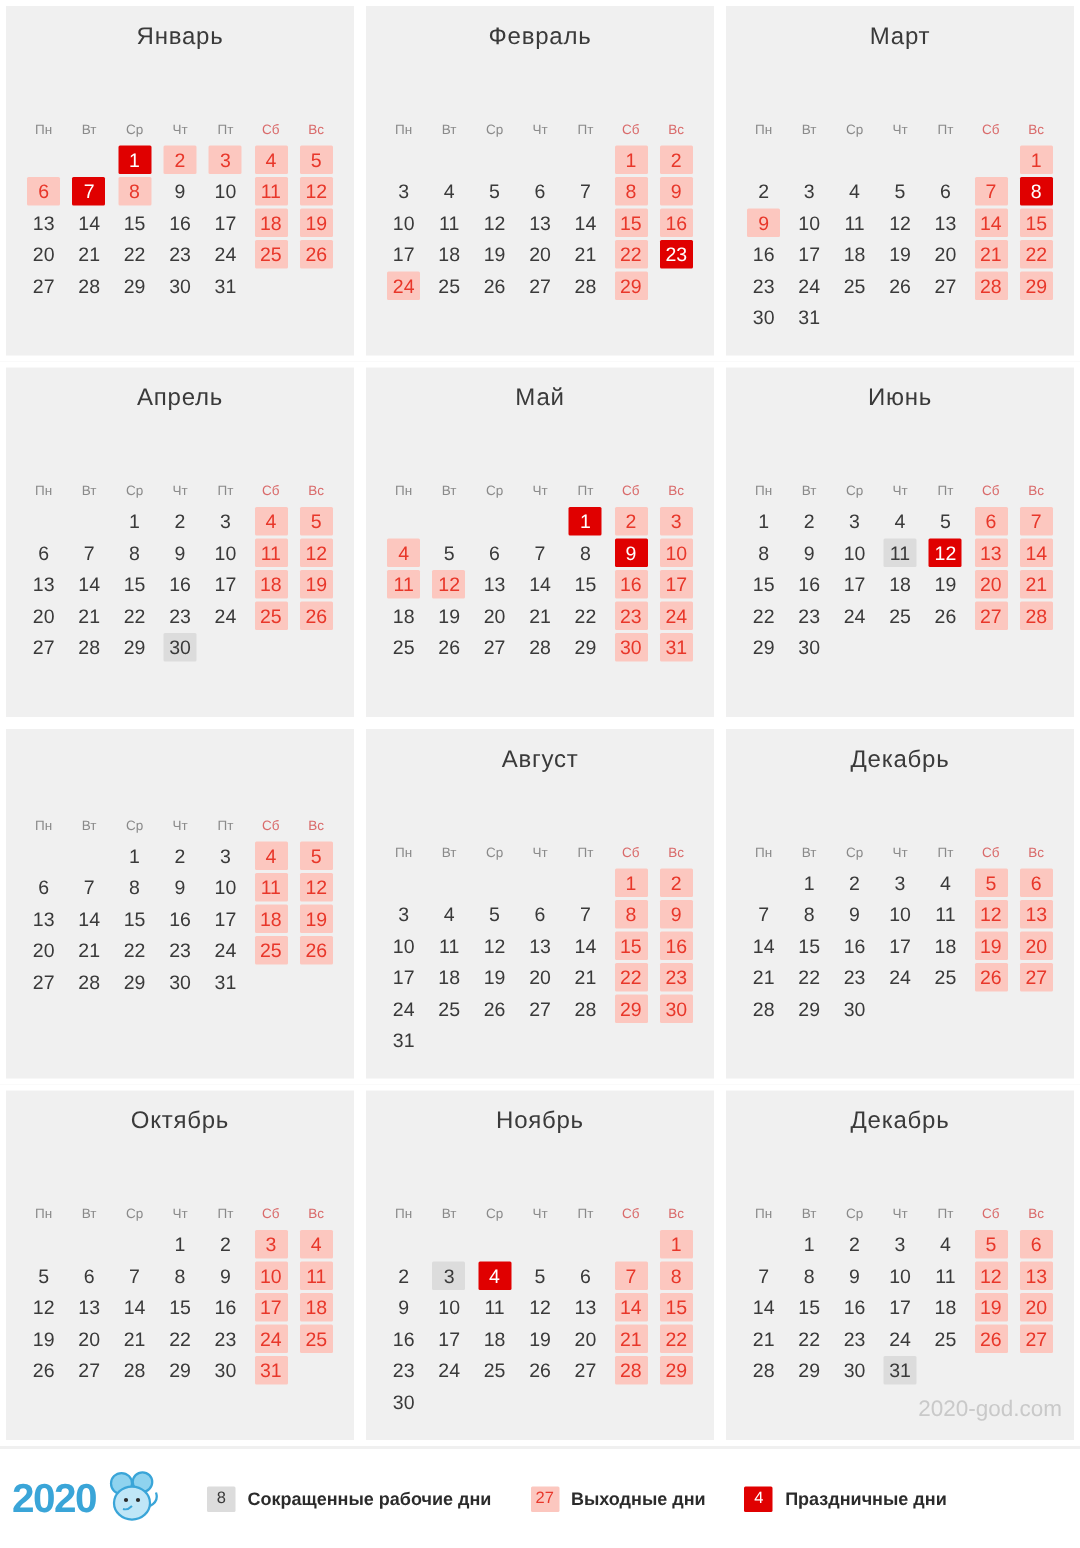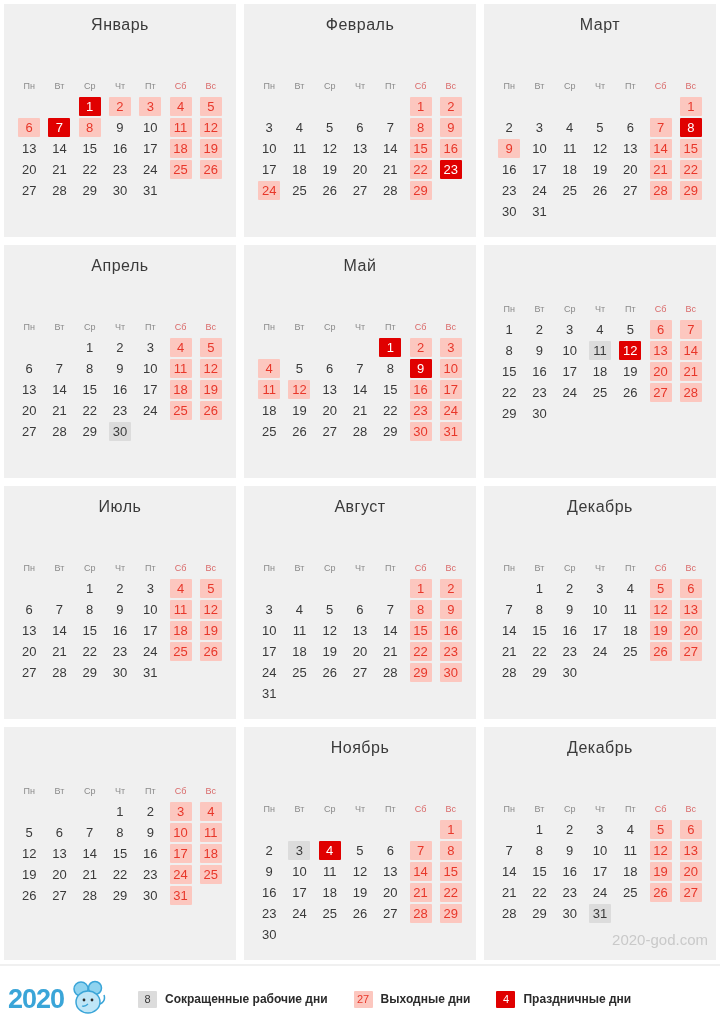--- a/index.html
+++ b/index.html
@@ -781,6 +781,7 @@
         </table>
       </div>
       <div class="month-card">
+        <div class="month-title">Июнь</div>
         <table class="month-table">
           <thead>
             <tr>

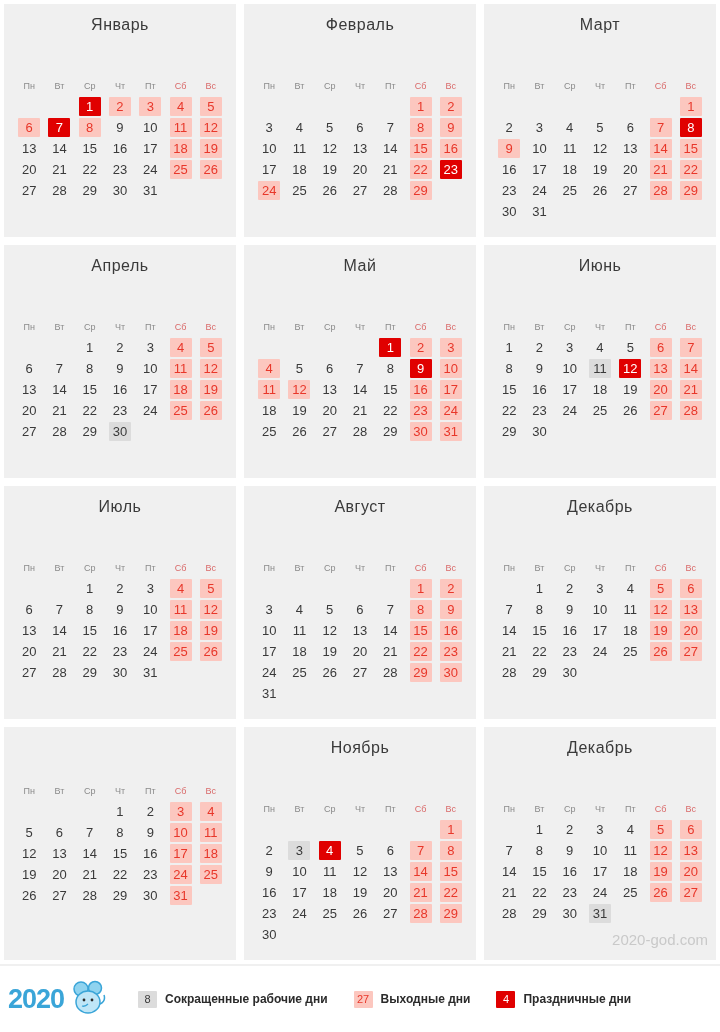--- a/index.html
+++ b/index.html
@@ -904,7 +904,6 @@
         </table>
       </div>
       <div class="month-card">
-        <div class="month-title">Июль</div>
         <table class="month-table">
           <thead>
             <tr>

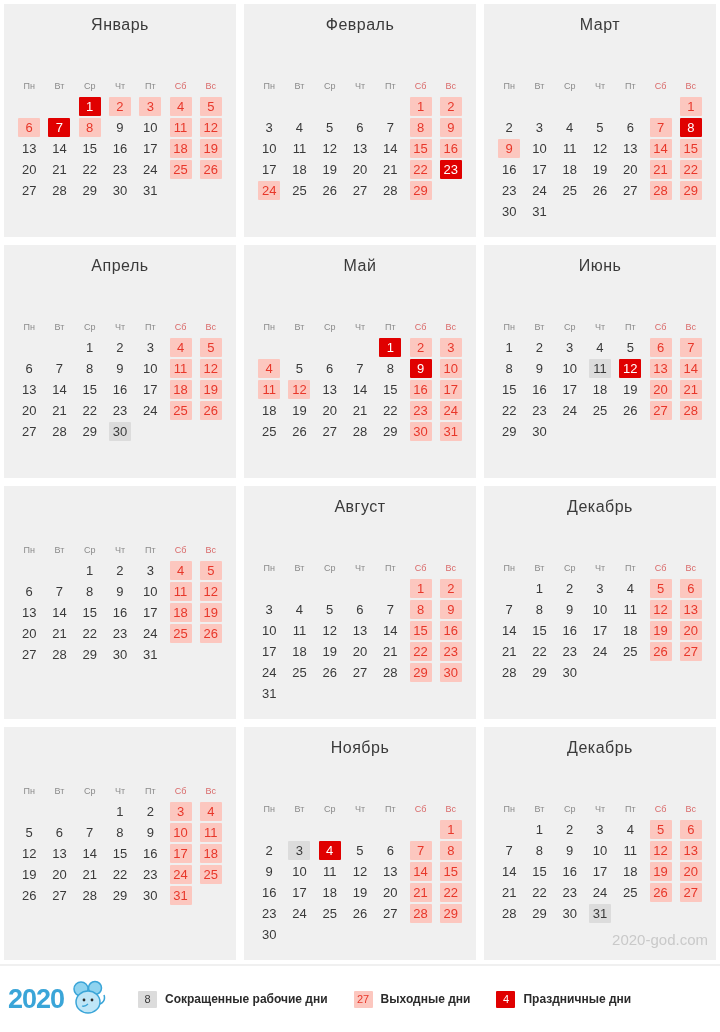--- a/index.html
+++ b/index.html
@@ -1285,6 +1285,7 @@
         </table>
       </div>
       <div class="month-card">
+        <div class="month-title">Октябрь</div>
         <table class="month-table">
           <thead>
             <tr>

